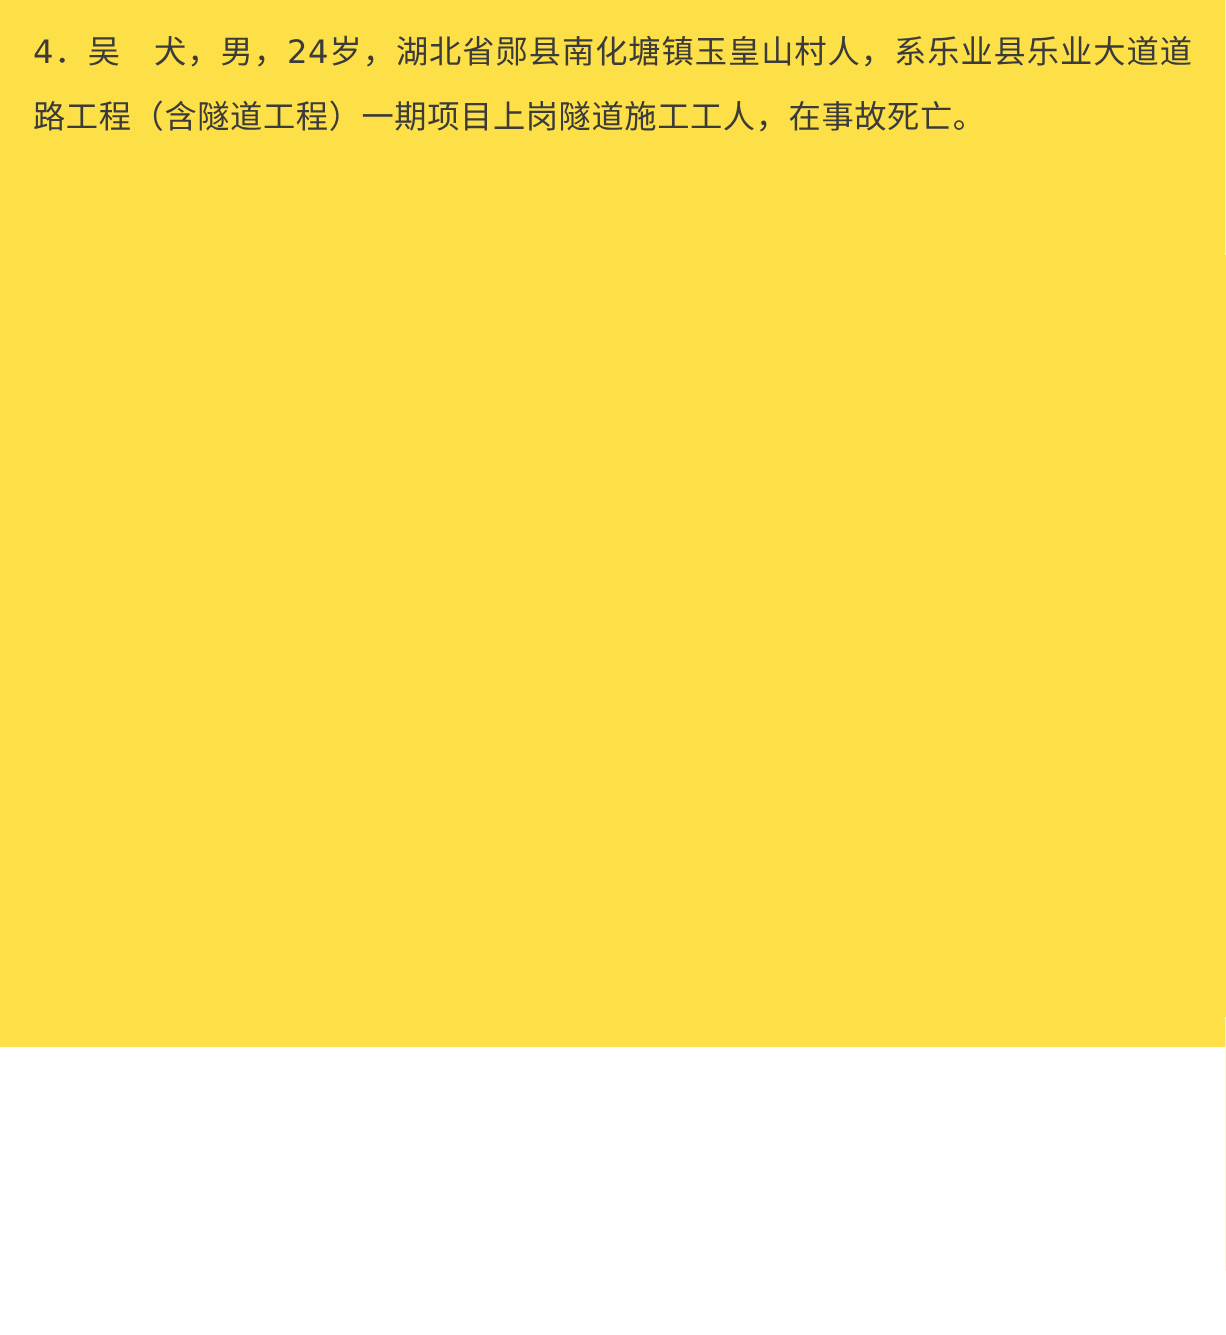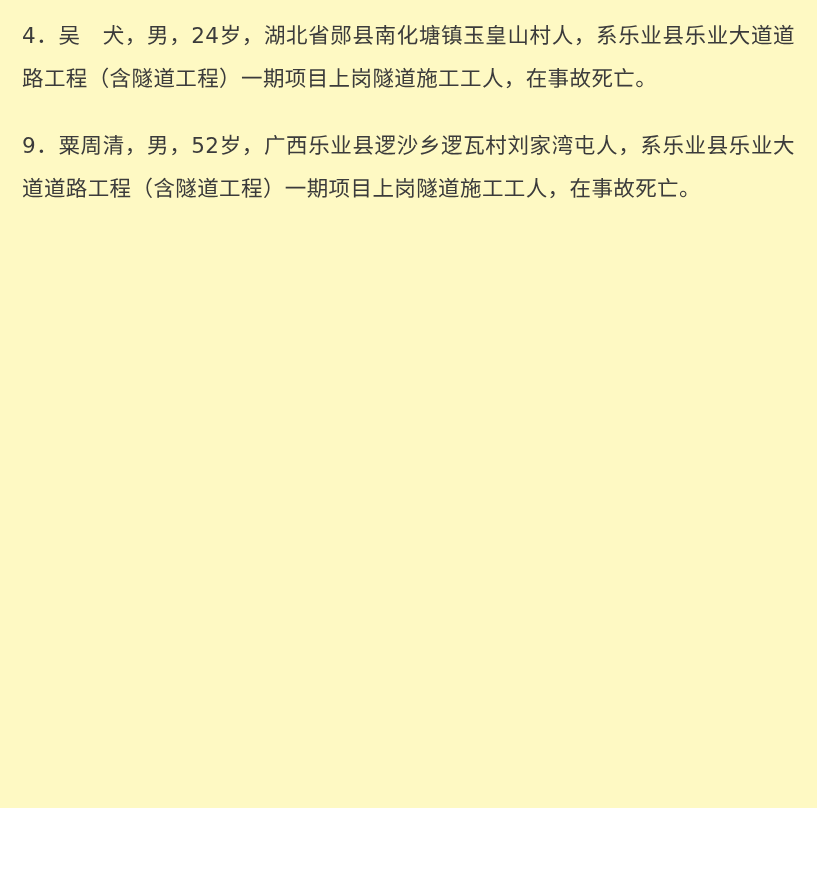--- a/index.html
+++ b/index.html
@@ -18,9 +18,9 @@
   .page {
     box-sizing: border-box;
     width: 817px;
-    height: 808px;
+    height: 698px;
     padding: 14px 22px 0 22px;
-    background: #fef9c3;
+    background: #fde047;
   }
   .para {
     font-size: 21.5px;

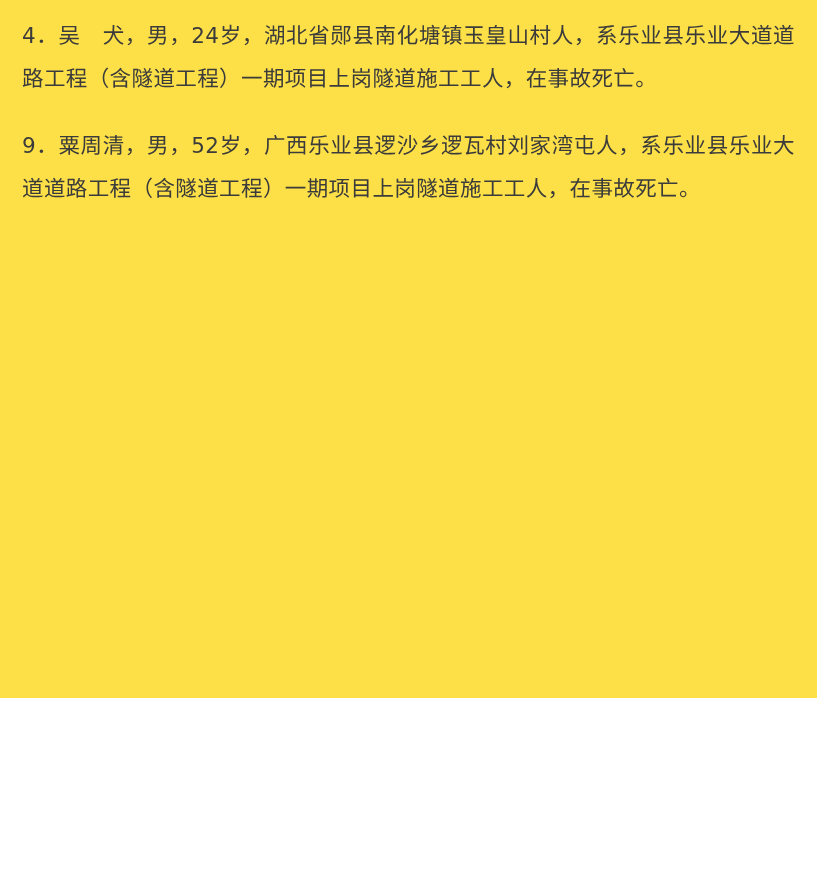--- a/index.html
+++ b/index.html
@@ -41,7 +41,6 @@
 
 <div class="page">
   <p class="para">4．吴　犬，男，24岁，湖北省郧县南化塘镇玉皇山村人，系乐业县乐业大道道路工程（含隧道工程）一期项目上岗隧道施工工人，在事故死亡。</p>
-  <p class="para">9．粟周清，男，52岁，广西乐业县逻沙乡逻瓦村刘家湾屯人，系乐业县乐业大道道路工程（含隧道工程）一期项目上岗隧道施工工人，在事故死亡。</p>
 </div>
 
 </body></html>

